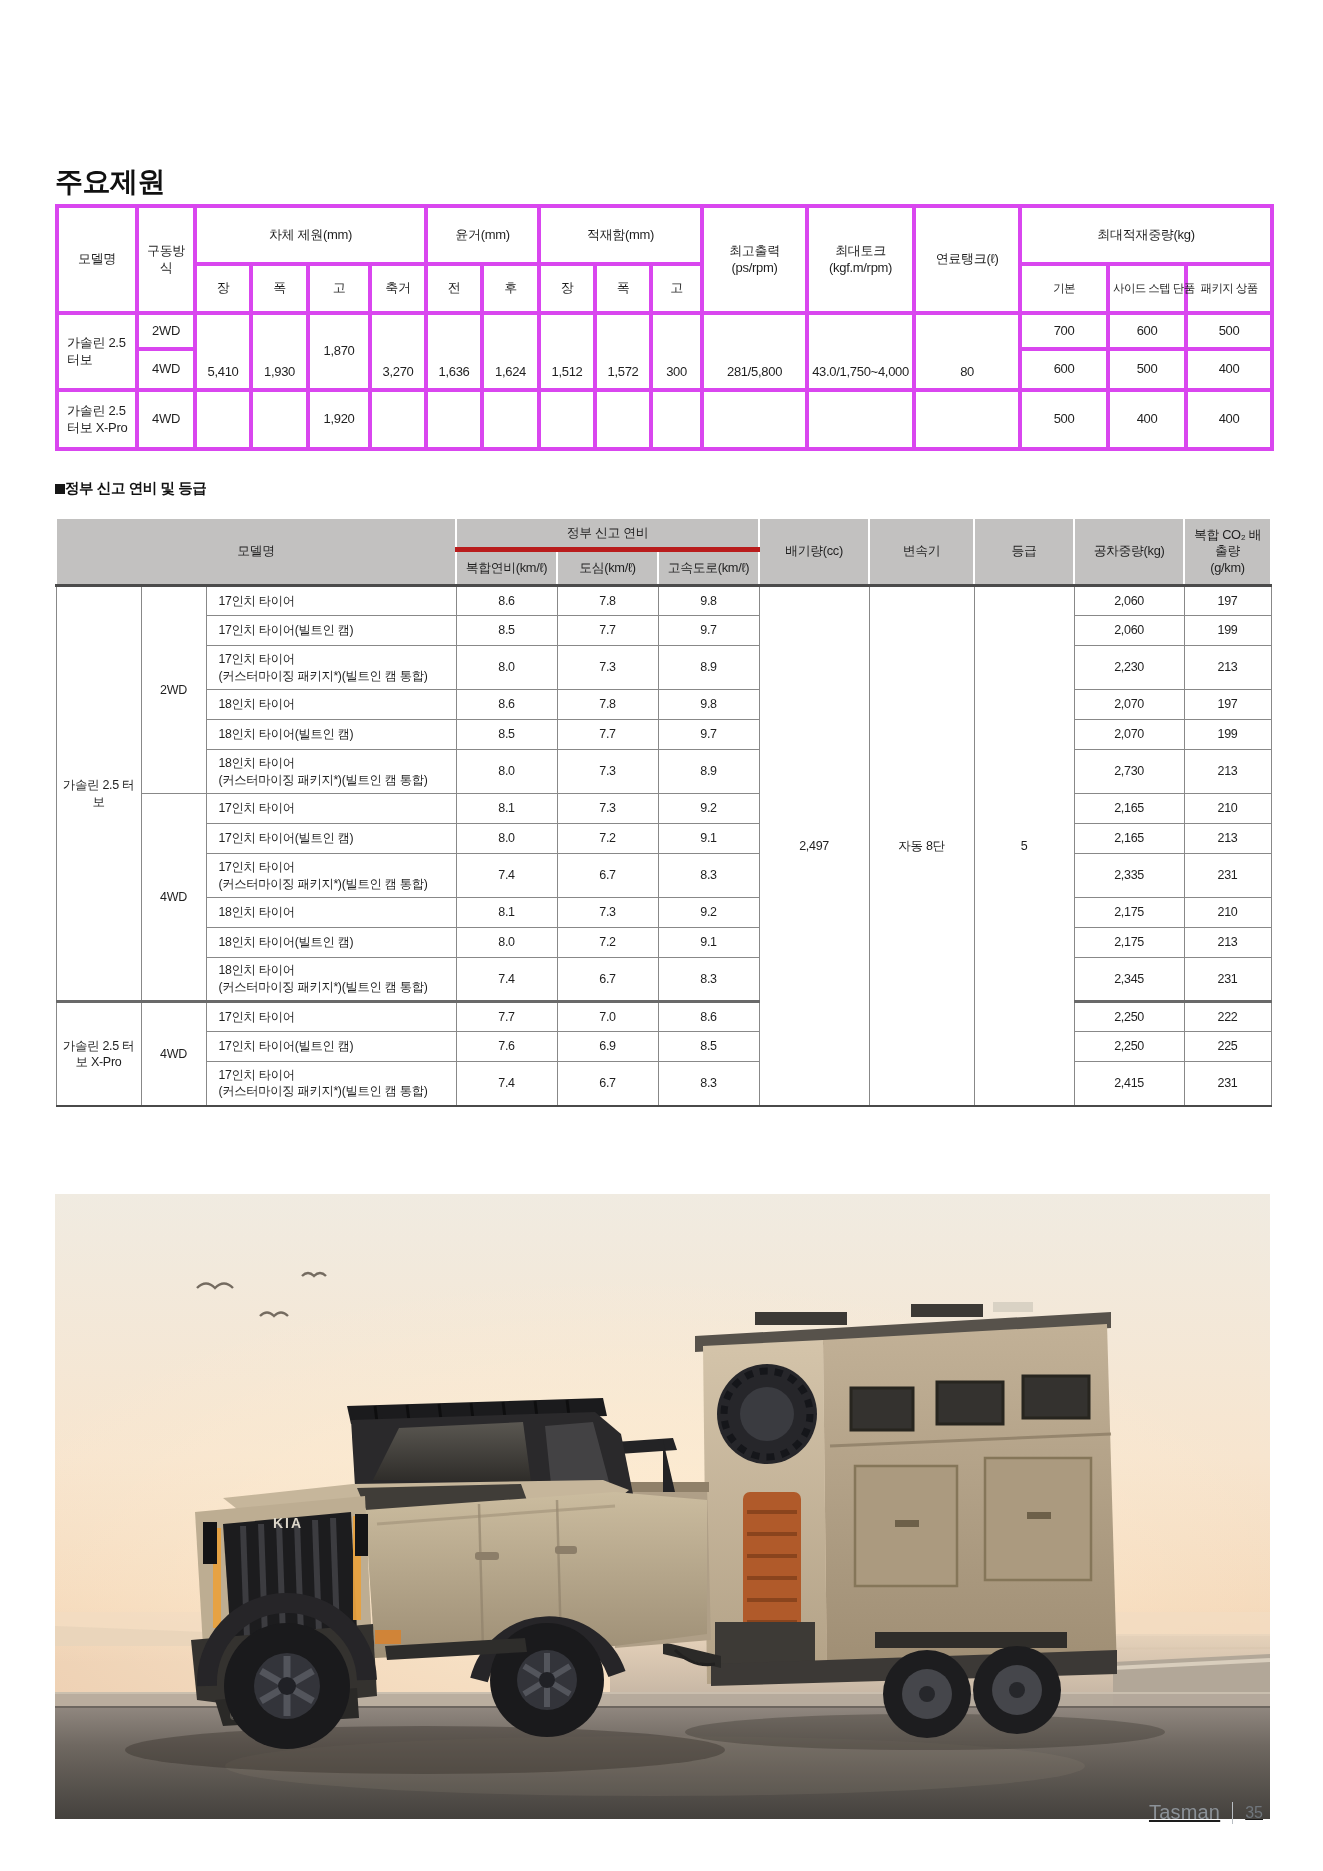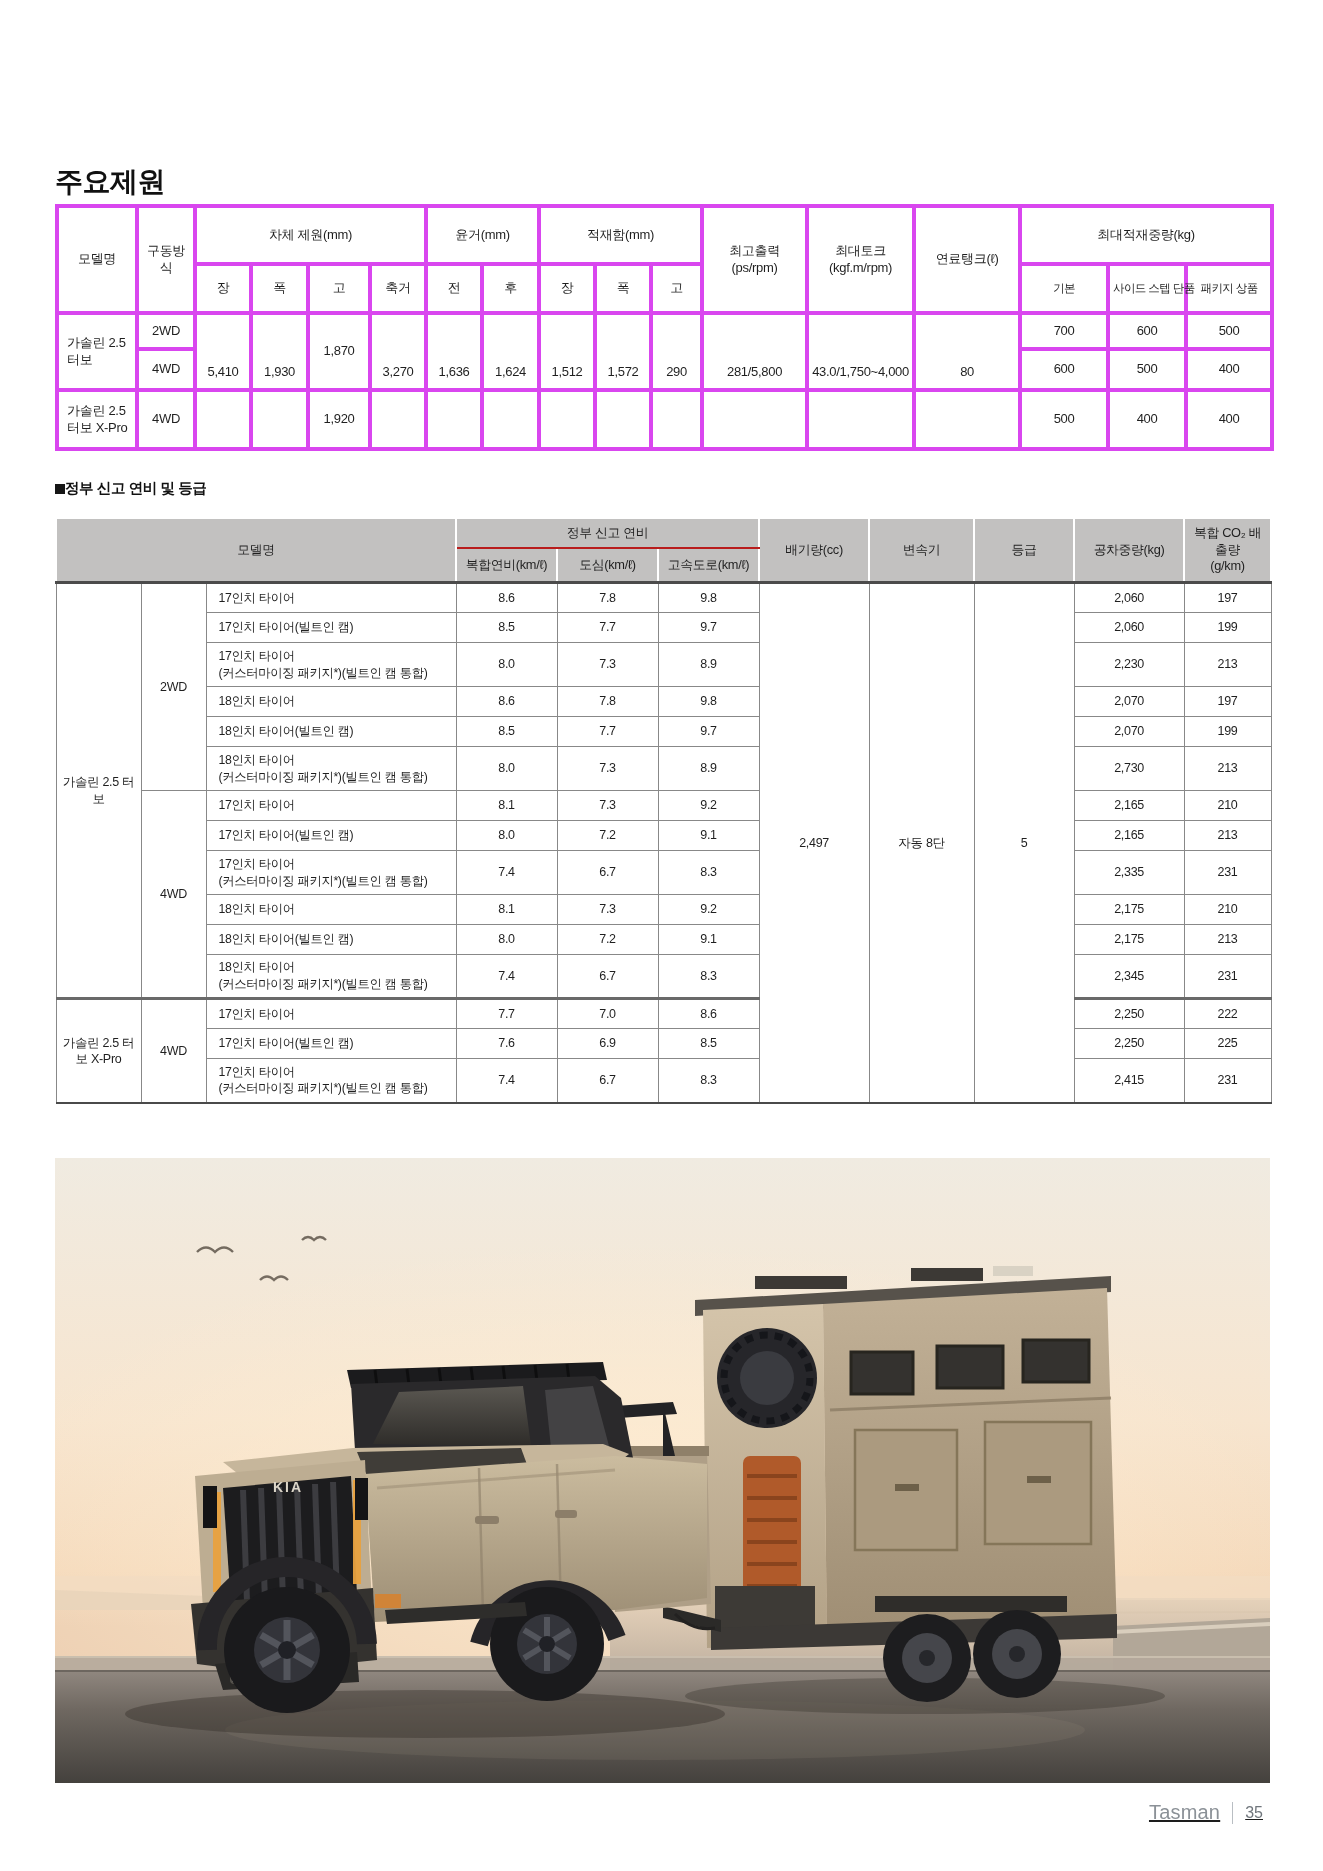--- a/index.html
+++ b/index.html
@@ -118,7 +118,7 @@
       <td class="vb" rowspan="2">1,624</td>
       <td class="vb" rowspan="2">1,512</td>
       <td class="vb" rowspan="2">1,572</td>
-      <td class="vb" rowspan="2">290</td>
+      <td class="vb" rowspan="2">300</td>
       <td class="vb" rowspan="2">281/5,800</td>
       <td class="vb" rowspan="2">43.0/1,750~4,000</td>
       <td class="vb" rowspan="2">80</td>

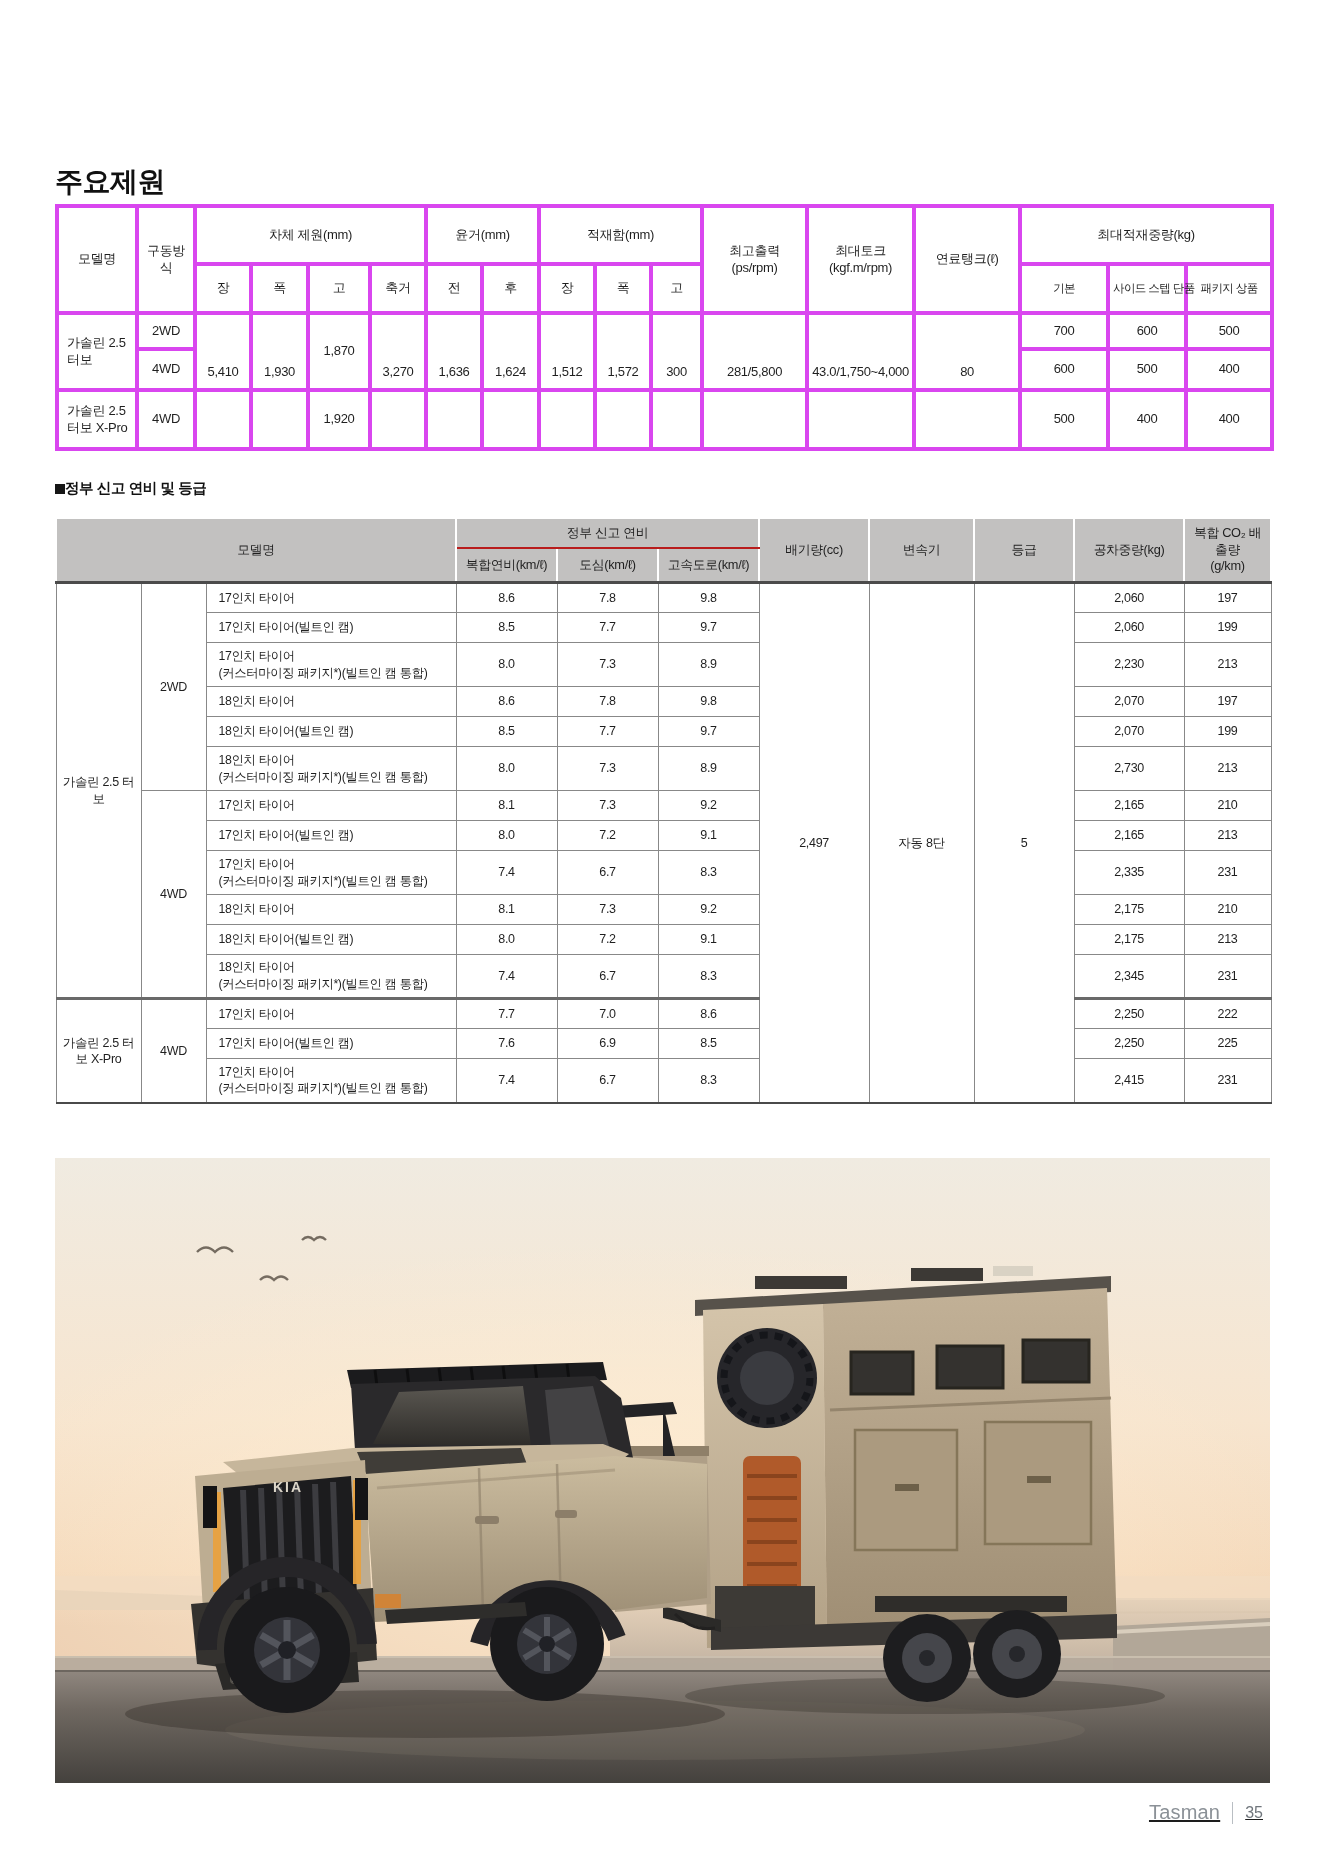--- a/index.html
+++ b/index.html
@@ -35,7 +35,7 @@
   #fuel-table{left:55px;top:517px;width:1215px;border:1px solid #7d7d7d;border-bottom:2px solid #4a4a4a;}
   #fuel-table td{border:1px solid #888;font-size:12.5px;}
   #fuel-table thead th{background:#c2c1c0;border:2px solid #ffffff;border-bottom:3px solid #4b4b4b;font-size:12.8px;}
-  #fuel-table thead th.grp{border-bottom:2px solid #b91c1c;}
+  #fuel-table thead th.grp{border-bottom:5px solid #b91c1c;}
   #fuel-table thead tr.h1 th{height:24px;}
   #fuel-table thead tr.h2 th{height:28px;}
   #fuel-table tbody tr.r{height:30px;}

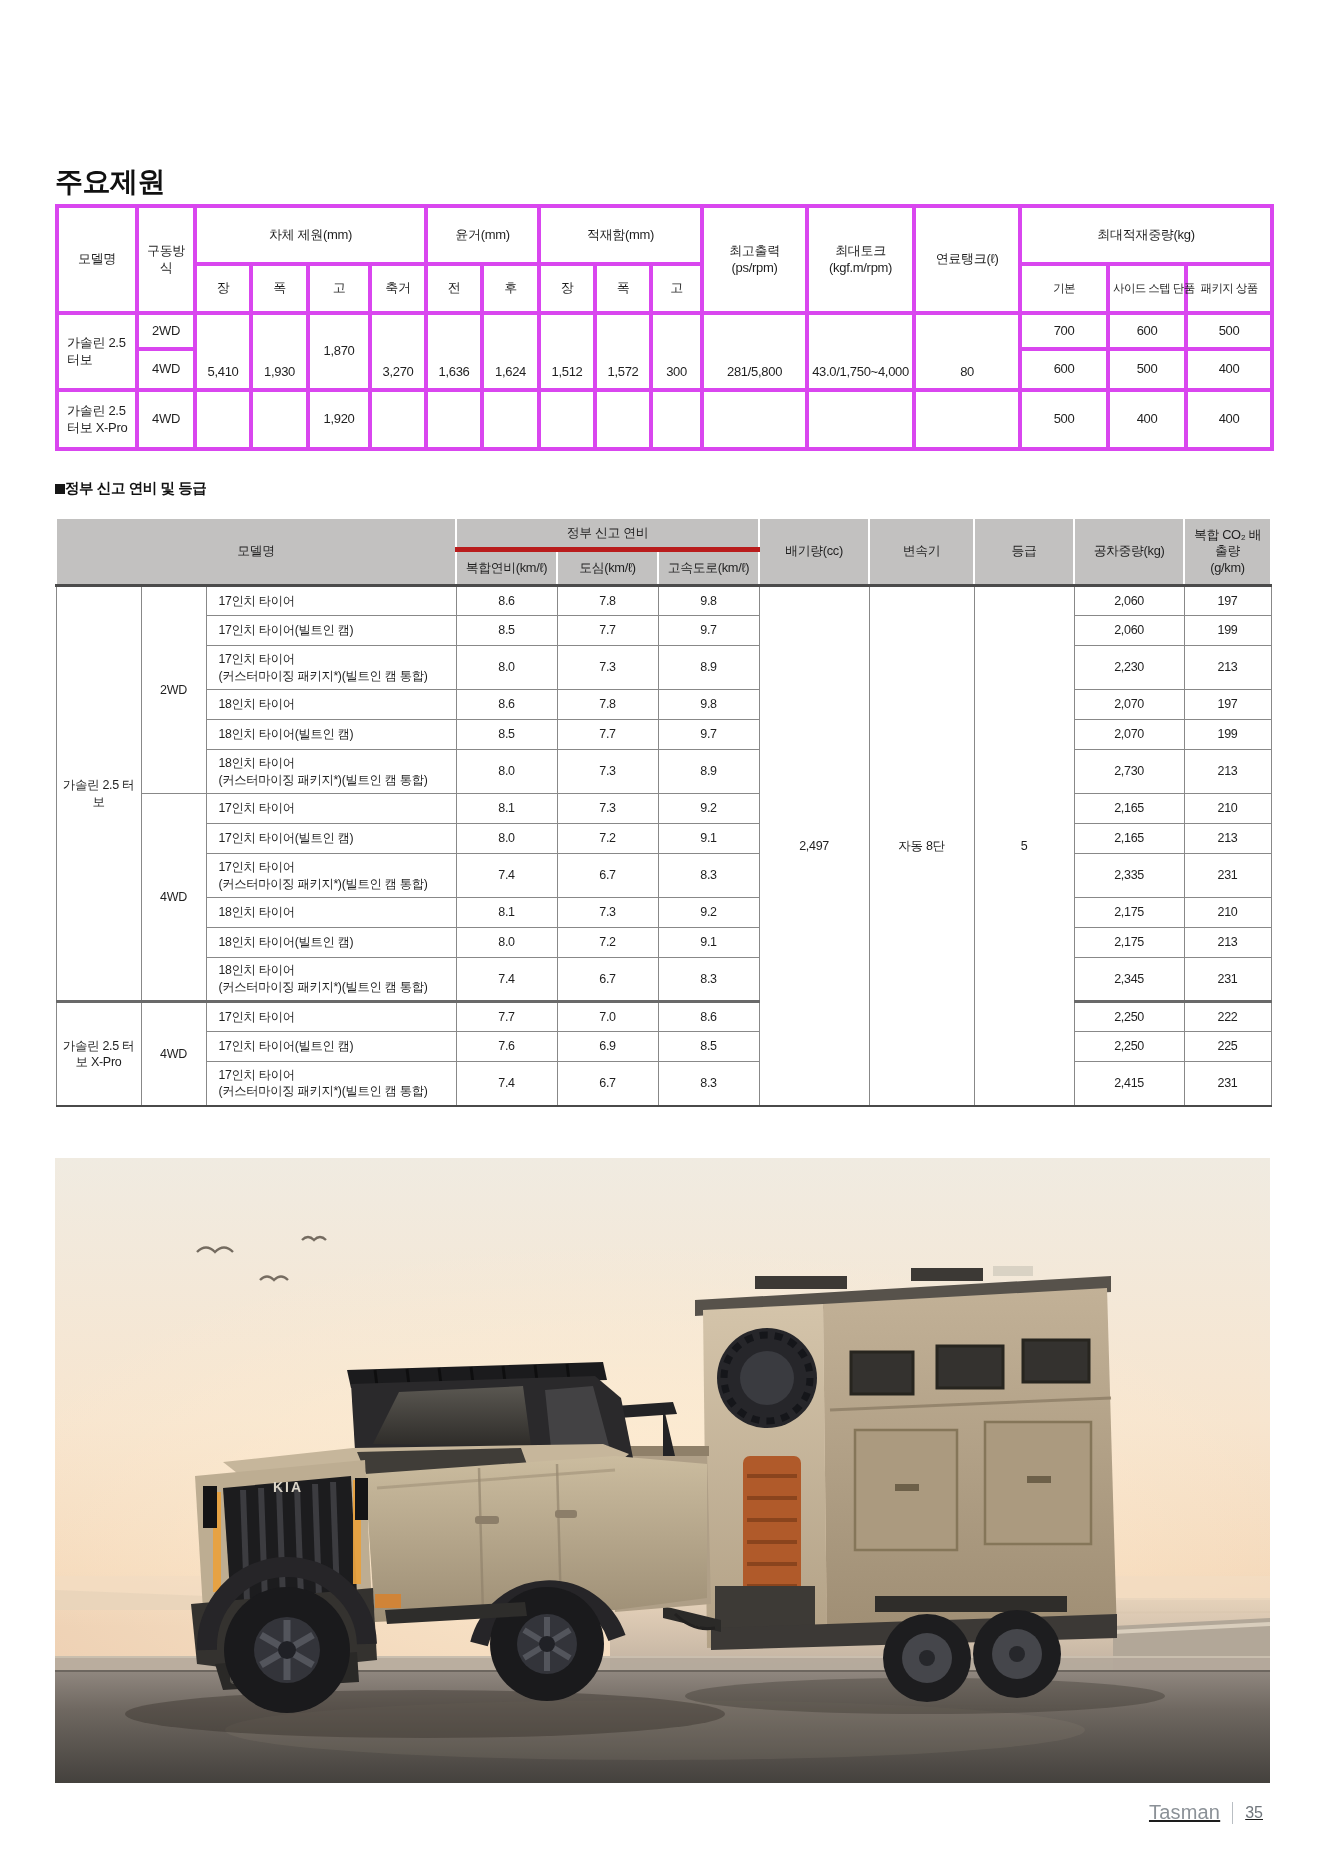--- a/index.html
+++ b/index.html
@@ -45,7 +45,7 @@
   
   #footnotes{left:55px;top:1108px;font-size:12.5px;color:#1f1f1f;line-height:1.62;letter-spacing:-0.3px;}
   
-  #photo{left:55px;top:1158px;width:1215px;height:625px;}
+  #photo{left:55px;top:1194px;width:1215px;height:625px;}
   
   #footer{top:1801px;right:60px;display:flex;align-items:center;gap:12px;text-decoration:underline;}
   #footer .brand{font-size:20px;color:#8b9197;letter-spacing:0.2px;}

